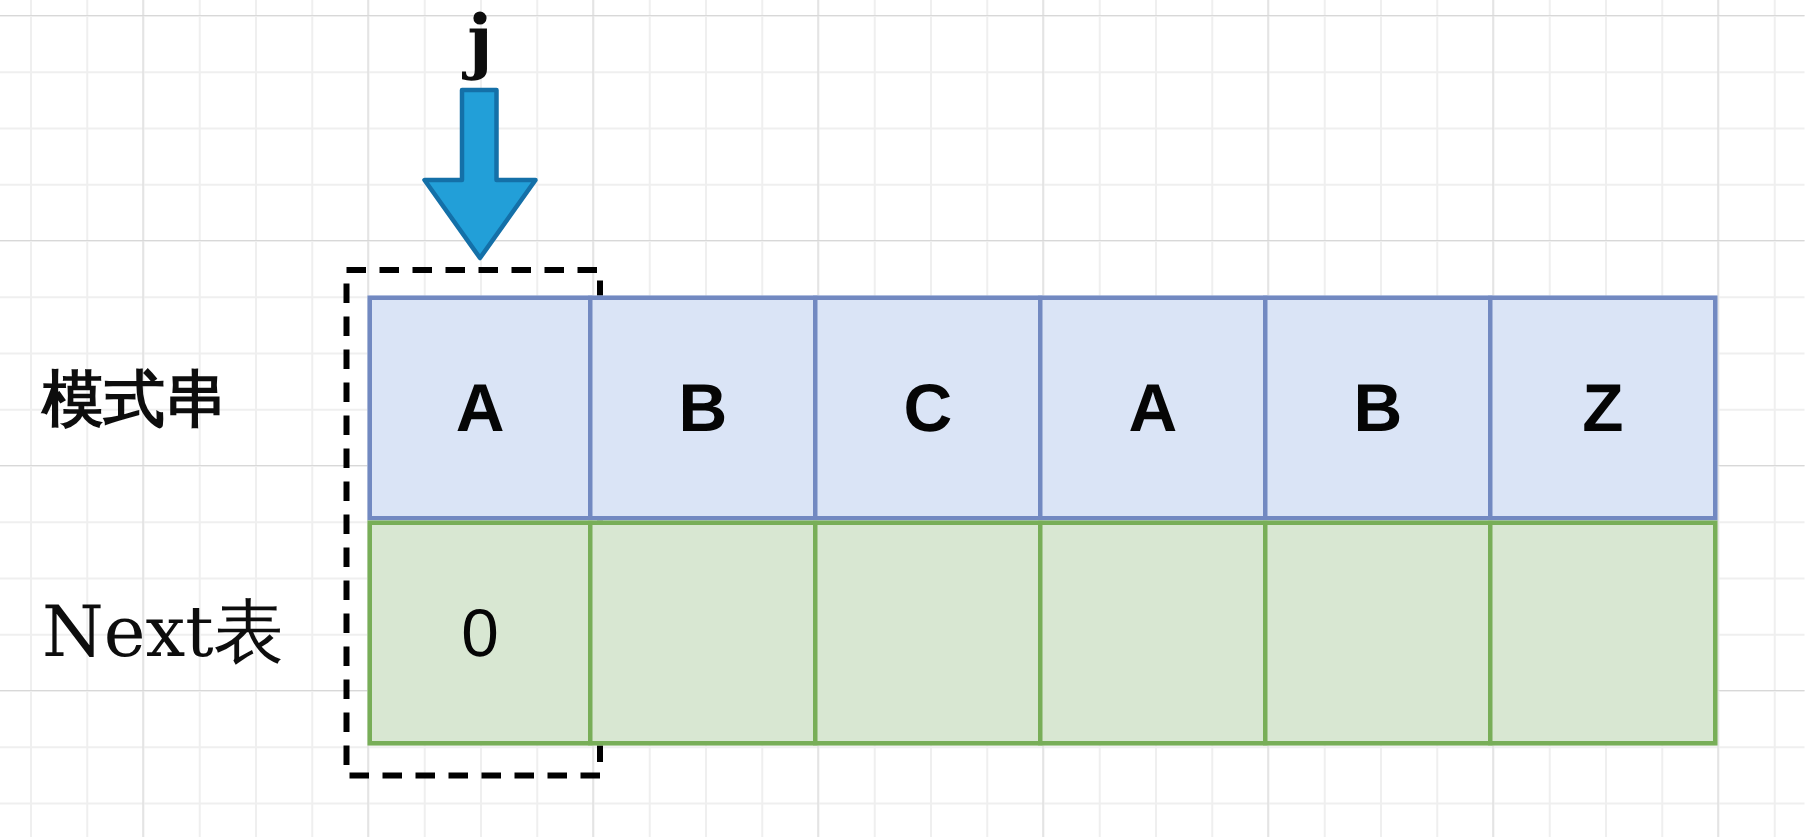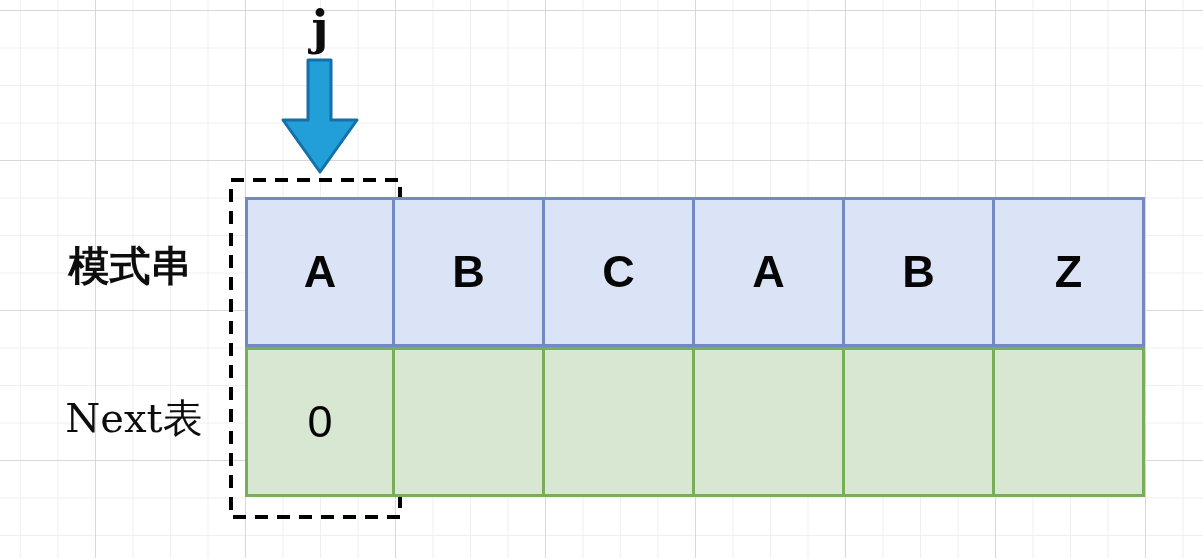--- a/index.html
+++ b/index.html
@@ -39,7 +39,7 @@
   .row-label{
     position:absolute;color:#0d0d0d;
     font-family:"DejaVu Serif","Liberation Serif",serif;
-    text-align:center;line-height:1.2;
+    text-align:left;line-height:1.2;
   }
   .pattern-label{left:28px;top:242px;width:204px;font-size:41px;font-weight:600;}
   .next-label{left:28px;top:394px;width:212px;font-size:40px;font-weight:400;}

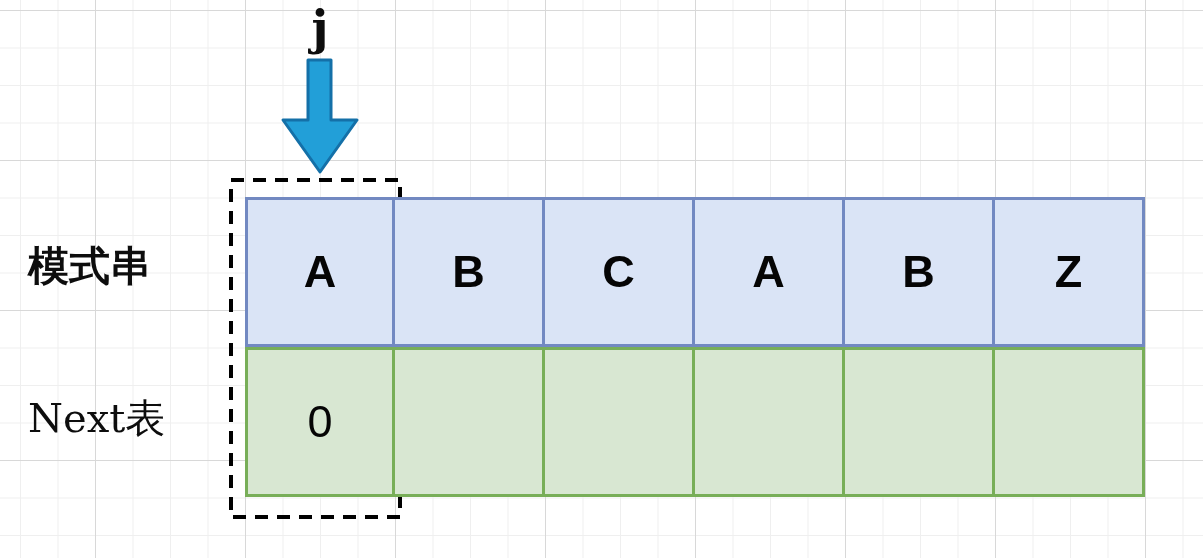--- a/index.html
+++ b/index.html
@@ -42,7 +42,7 @@
     text-align:left;line-height:1.2;
   }
   .pattern-label{left:28px;top:242px;width:204px;font-size:41px;font-weight:600;}
-  .next-label{left:28px;top:394px;width:212px;font-size:40px;font-weight:400;}
+  .next-label{left:28px;top:394px;width:212px;font-size:47px;font-weight:400;}
   .row{position:absolute;left:245px;width:900px;height:150px;display:flex;}
   .pattern-row{top:197px;}
   .next-row{top:347px;}

